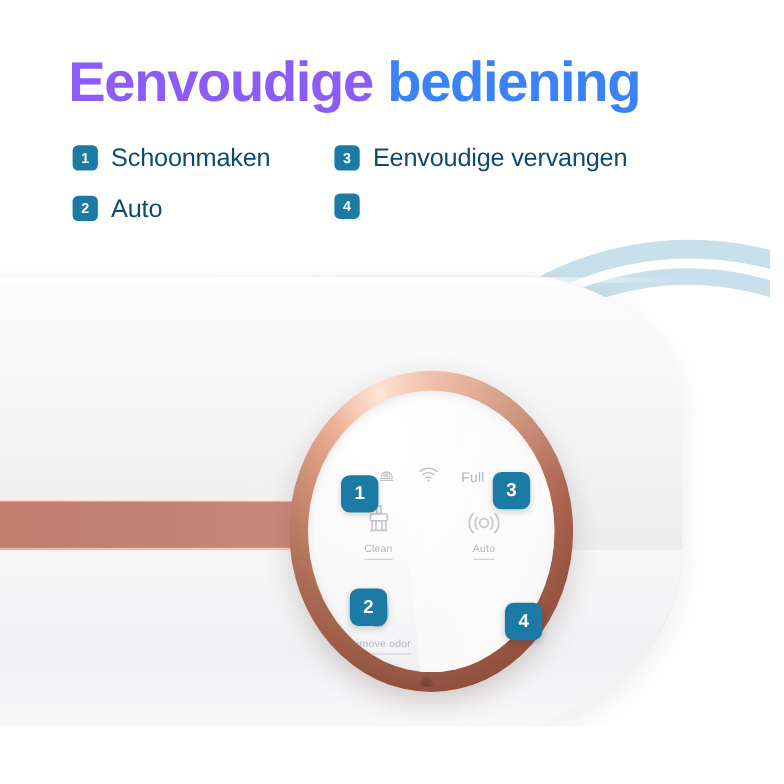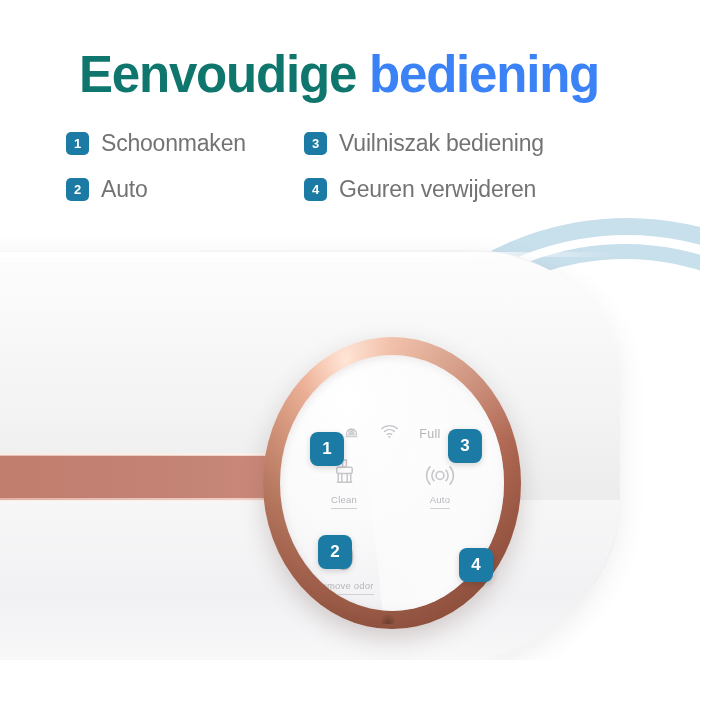--- a/index.html
+++ b/index.html
@@ -18,7 +18,7 @@
     font-size:51px;font-weight:bold;letter-spacing:-1.2px;
     white-space:nowrap;line-height:1;
   }
-  #title .w1{color:#0f766e;margin-left:17px;}
+  #title .w1{color:#8b5cf6;}
   #title .w2{color:#3b82f6;}
 
   .legend-item{position:absolute;display:flex;align-items:center;white-space:nowrap;}

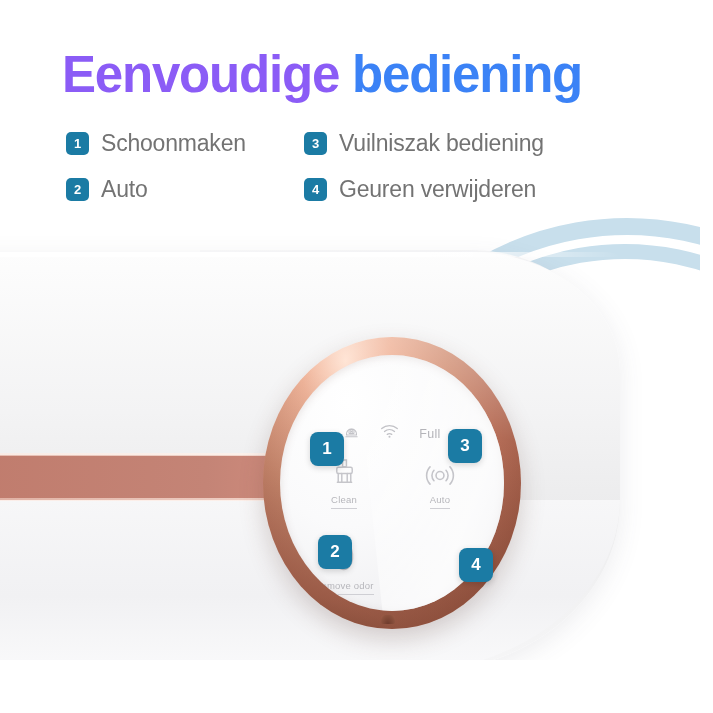--- a/index.html
+++ b/index.html
@@ -29,7 +29,7 @@
     flex:0 0 auto;
   }
   .legend-label{
-    margin-left:12px;font-size:23px;color:#737373;font-weight:400;
+    margin-left:12px;font-size:23px;color:#0c4a6e;font-weight:400;
     letter-spacing:-0.2px;
   }
   #li0{left:66px;top:130px;}

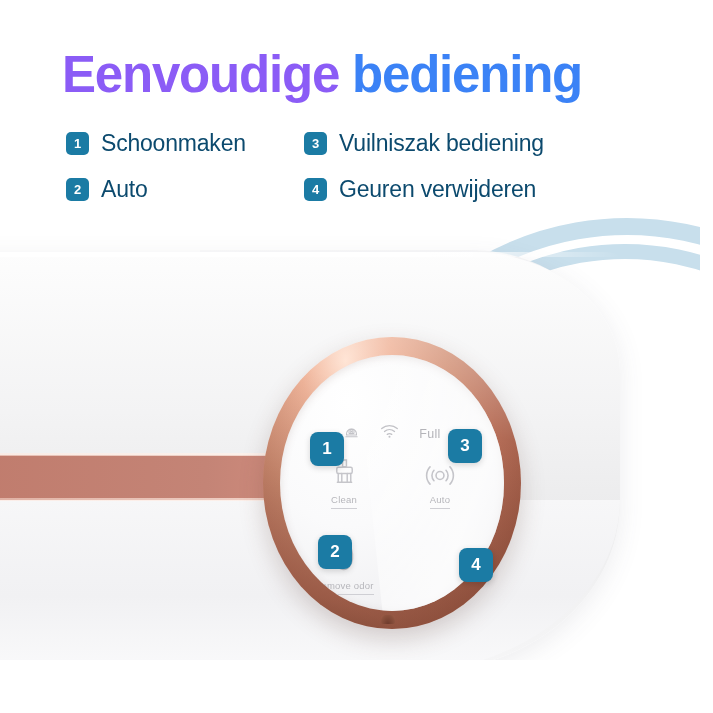--- a/index.html
+++ b/index.html
@@ -275,7 +275,7 @@
     </div>
     <div class="legend-item" id="li2">
       <span class="legend-badge">3</span>
-      <span class="legend-label">Vuilniszak bediening</span>
+      <span class="legend-label">Eenvoudige vervangen</span>
     </div>
     <div class="legend-item" id="li3">
       <span class="legend-badge">4</span>

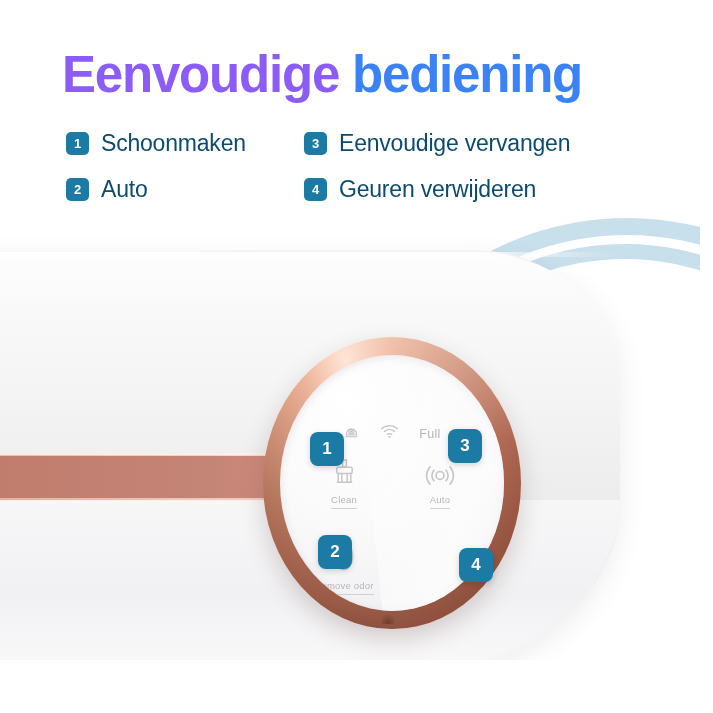--- a/index.html
+++ b/index.html
@@ -279,7 +279,6 @@
     </div>
     <div class="legend-item" id="li3">
       <span class="legend-badge">4</span>
-      <span class="legend-label">Geuren verwijderen</span>
     </div>
   </div>
 

